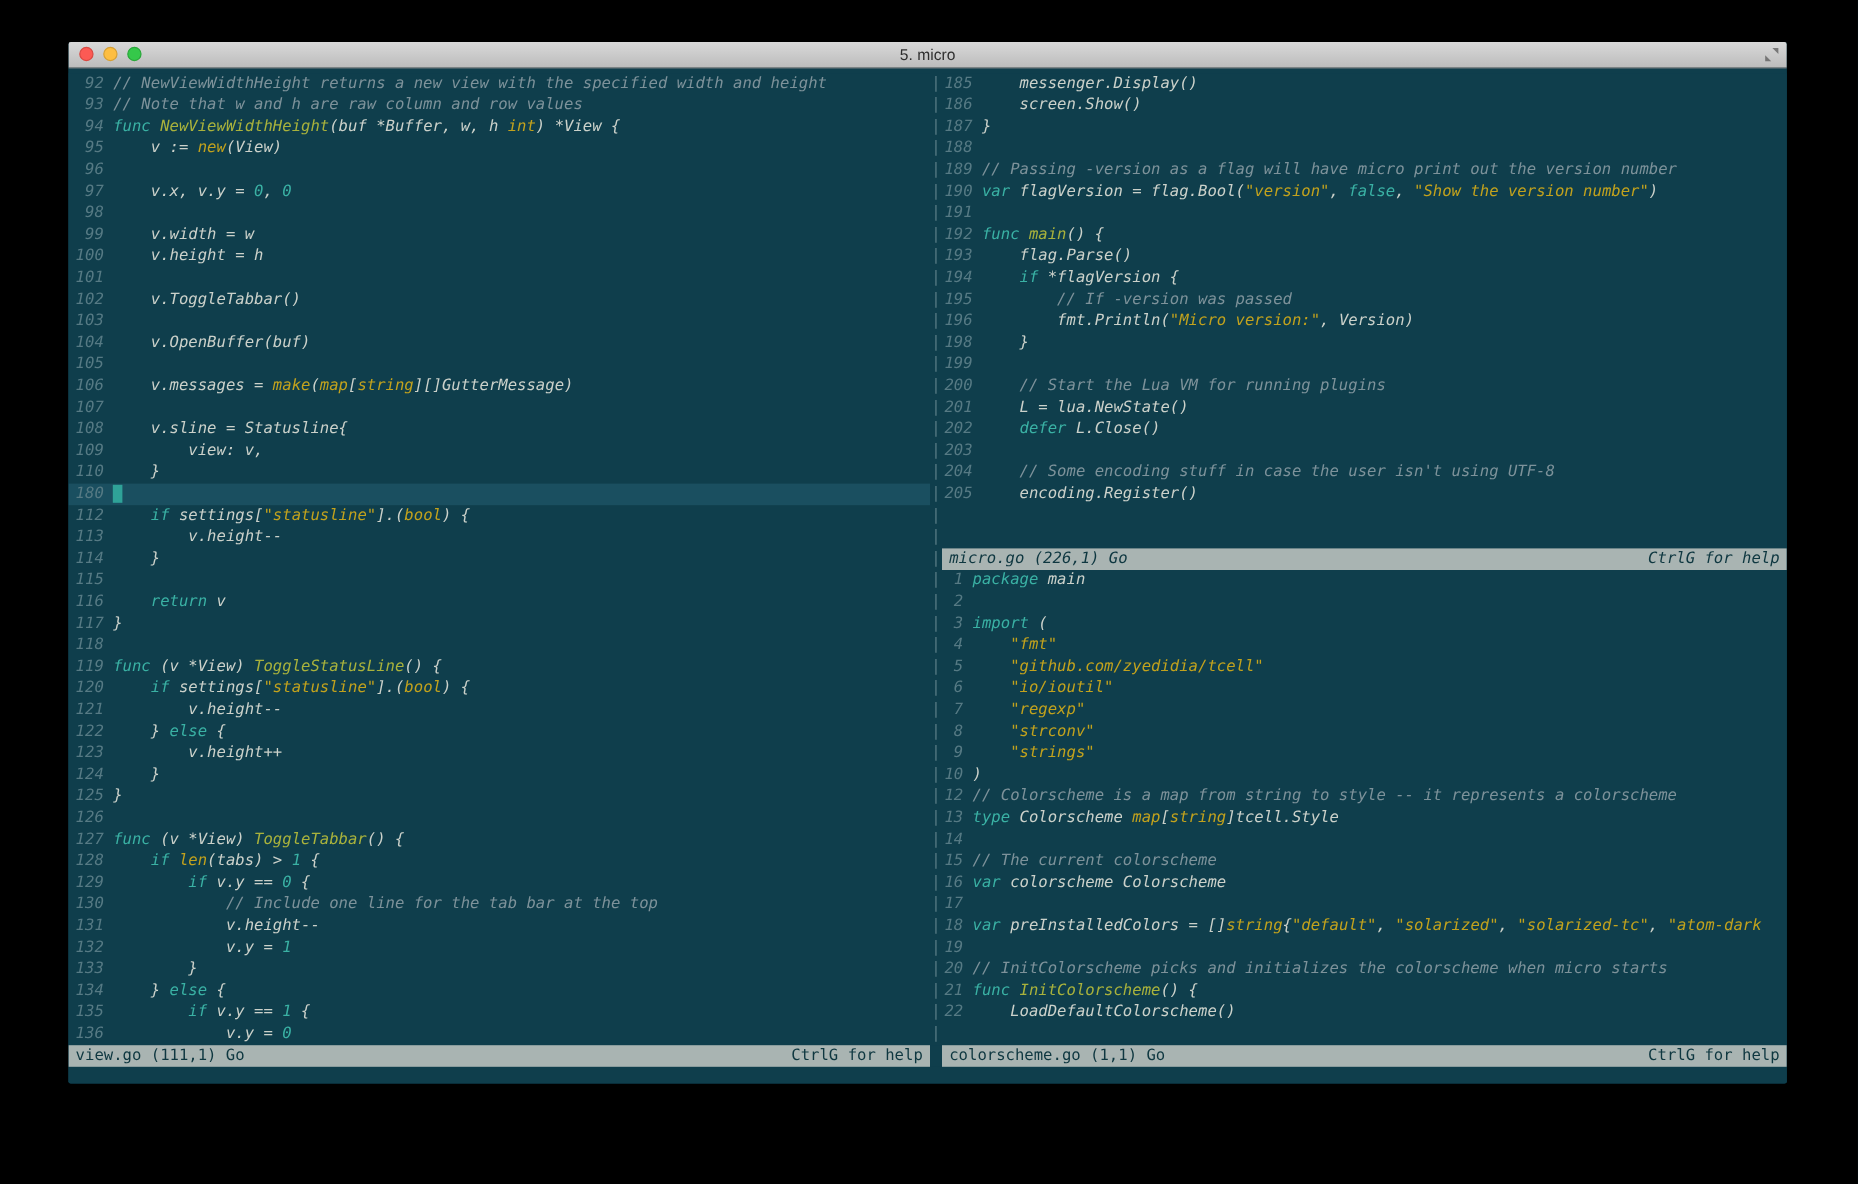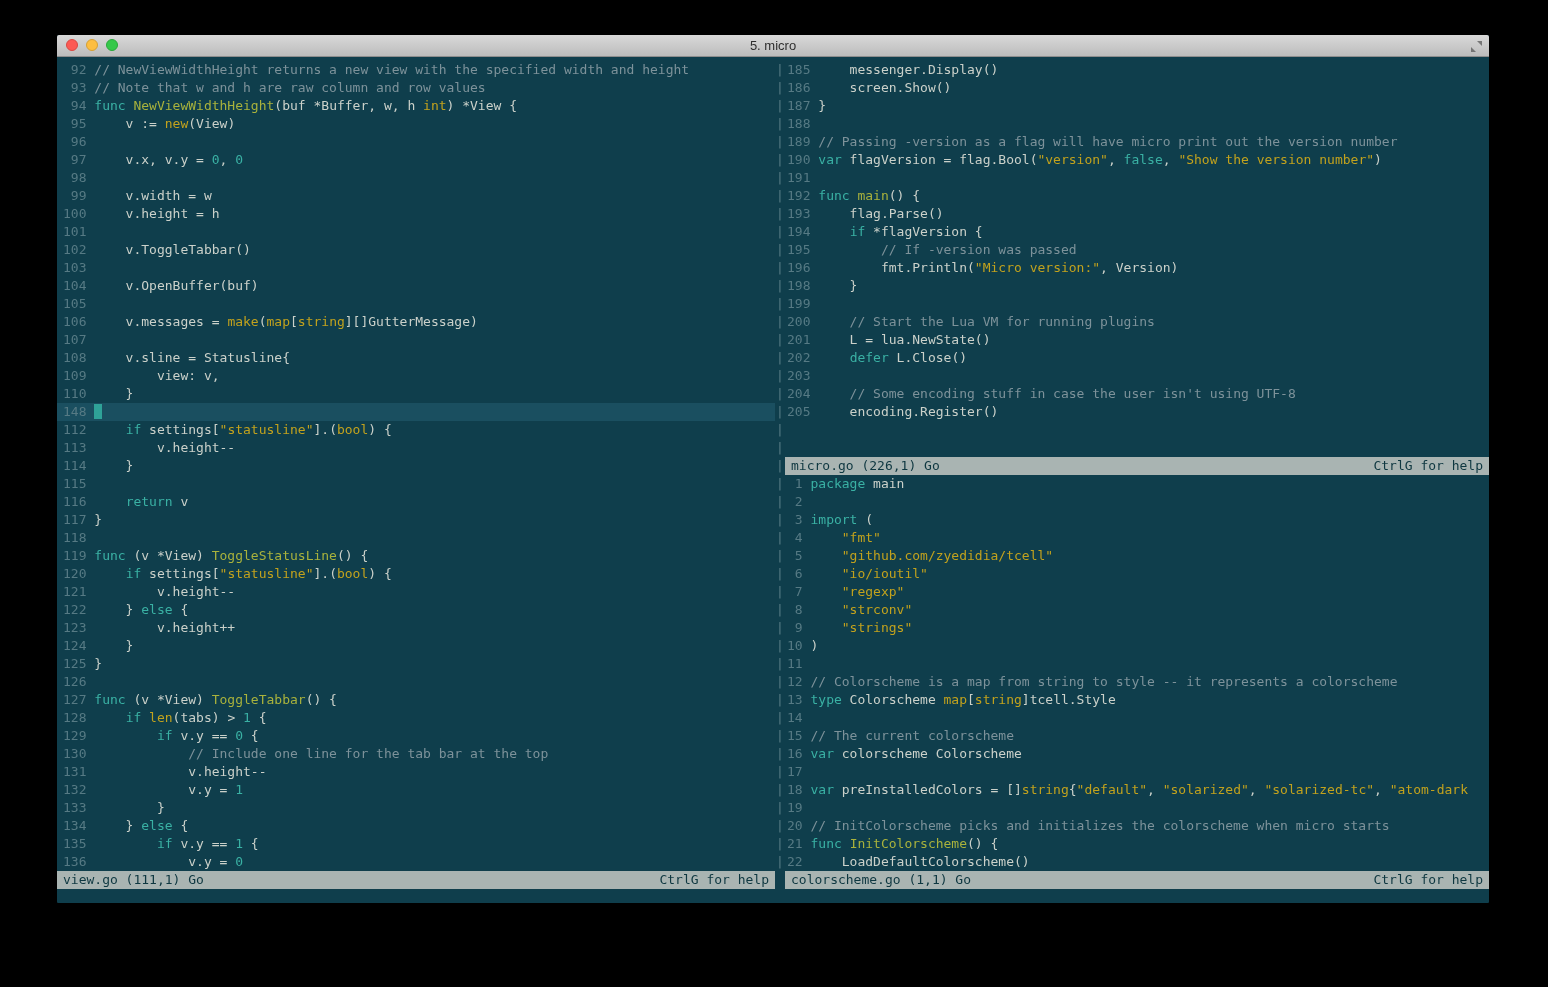--- a/index.html
+++ b/index.html
@@ -33,7 +33,7 @@
   .title{flex:1;text-align:center;font-size:13px;color:#2f2f2f;}
   .resize-icon{position:absolute;right:6px;top:4px;width:13px;height:13px;opacity:.75;}
   .terminal{height:846px;background:var(--background);font-size:13px;line-height:18px;}
-  .panes{display:flex;padding-top:4px;}
+  .panes{display:flex;padding-top:4px;font-style:italic;}
   .pane{overflow:hidden;background:var(--background);}
   .pane-left{width:718px;height:810px;}
   .pane-rt{height:396px;}

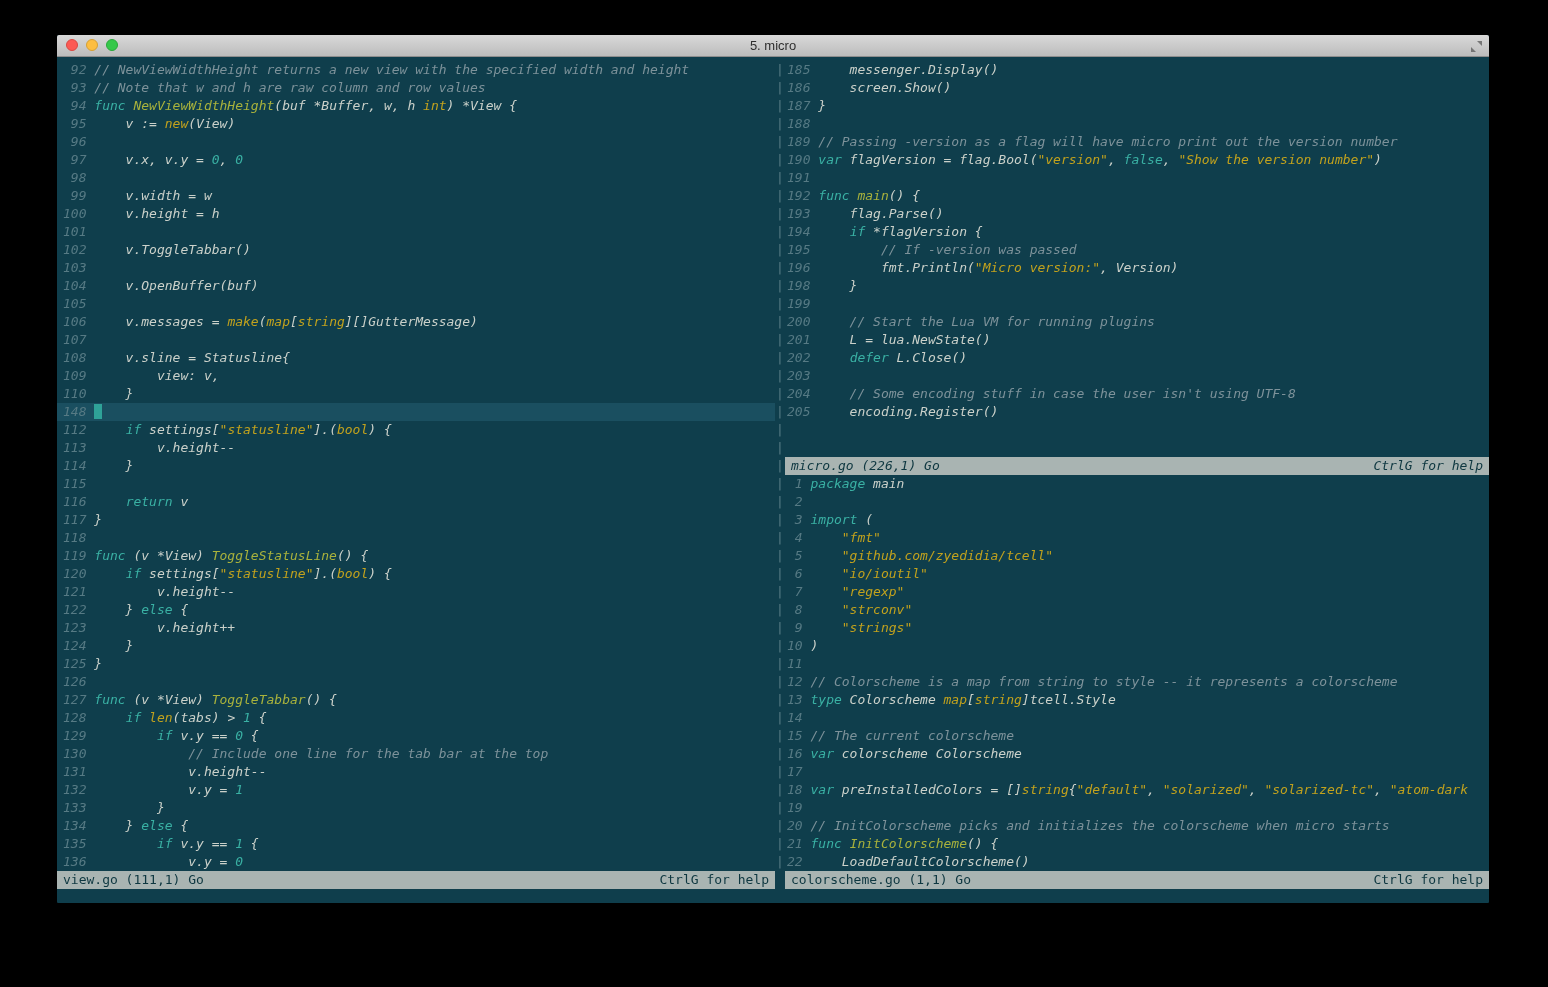--- a/index.html
+++ b/index.html
@@ -106,7 +106,7 @@
             <div class="row"><span class="gutter">108 </span><span class="tok-p">    v.sline = Statusline{</span></div>
             <div class="row"><span class="gutter">109 </span><span class="tok-p">        view: v,</span></div>
             <div class="row"><span class="gutter">110 </span><span class="tok-p">    }</span></div>
-            <div class="row current"><span class="gutter">148 </span><span class="cursor">&nbsp;</span></div>
+            <div class="row current"><span class="gutter">180 </span><span class="cursor">&nbsp;</span></div>
             <div class="row"><span class="gutter">112 </span><span class="tok-p">    </span><span class="tok-k">if</span><span class="tok-p"> settings[</span><span class="tok-s">"statusline"</span><span class="tok-p">].(</span><span class="tok-y">bool</span><span class="tok-p">) {</span></div>
             <div class="row"><span class="gutter">113 </span><span class="tok-p">        v.height--</span></div>
             <div class="row"><span class="gutter">114 </span><span class="tok-p">    }</span></div>

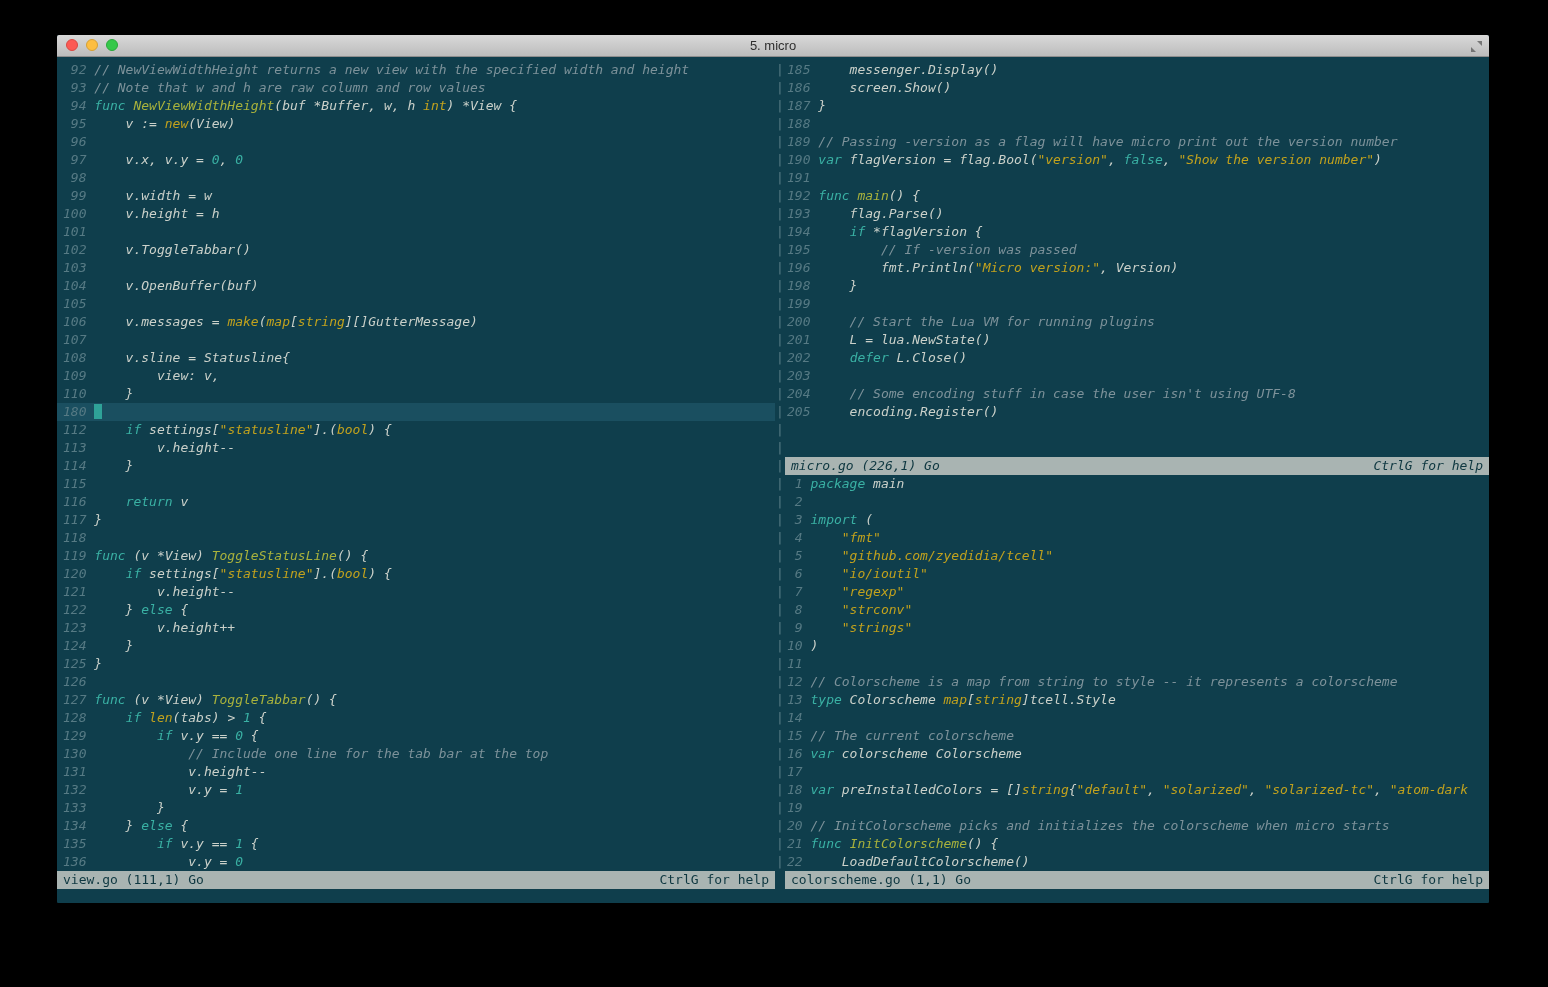--- a/index.html
+++ b/index.html
@@ -216,7 +216,6 @@
               <div class="row"><span class="gutter"> 8 </span><span class="tok-p">    </span><span class="tok-s">"strconv"</span></div>
               <div class="row"><span class="gutter"> 9 </span><span class="tok-p">    </span><span class="tok-s">"strings"</span></div>
               <div class="row"><span class="gutter">10 </span><span class="tok-p">)</span></div>
-              <div class="row"><span class="gutter">11 </span></div>
               <div class="row"><span class="gutter">12 </span><span class="tok-c">// Colorscheme is a map from string to style -- it represents a colorscheme</span></div>
               <div class="row"><span class="gutter">13 </span><span class="tok-k">type</span><span class="tok-p"> Colorscheme </span><span class="tok-y">map</span><span class="tok-p">[</span><span class="tok-y">string</span><span class="tok-p">]tcell.Style</span></div>
               <div class="row"><span class="gutter">14 </span></div>

